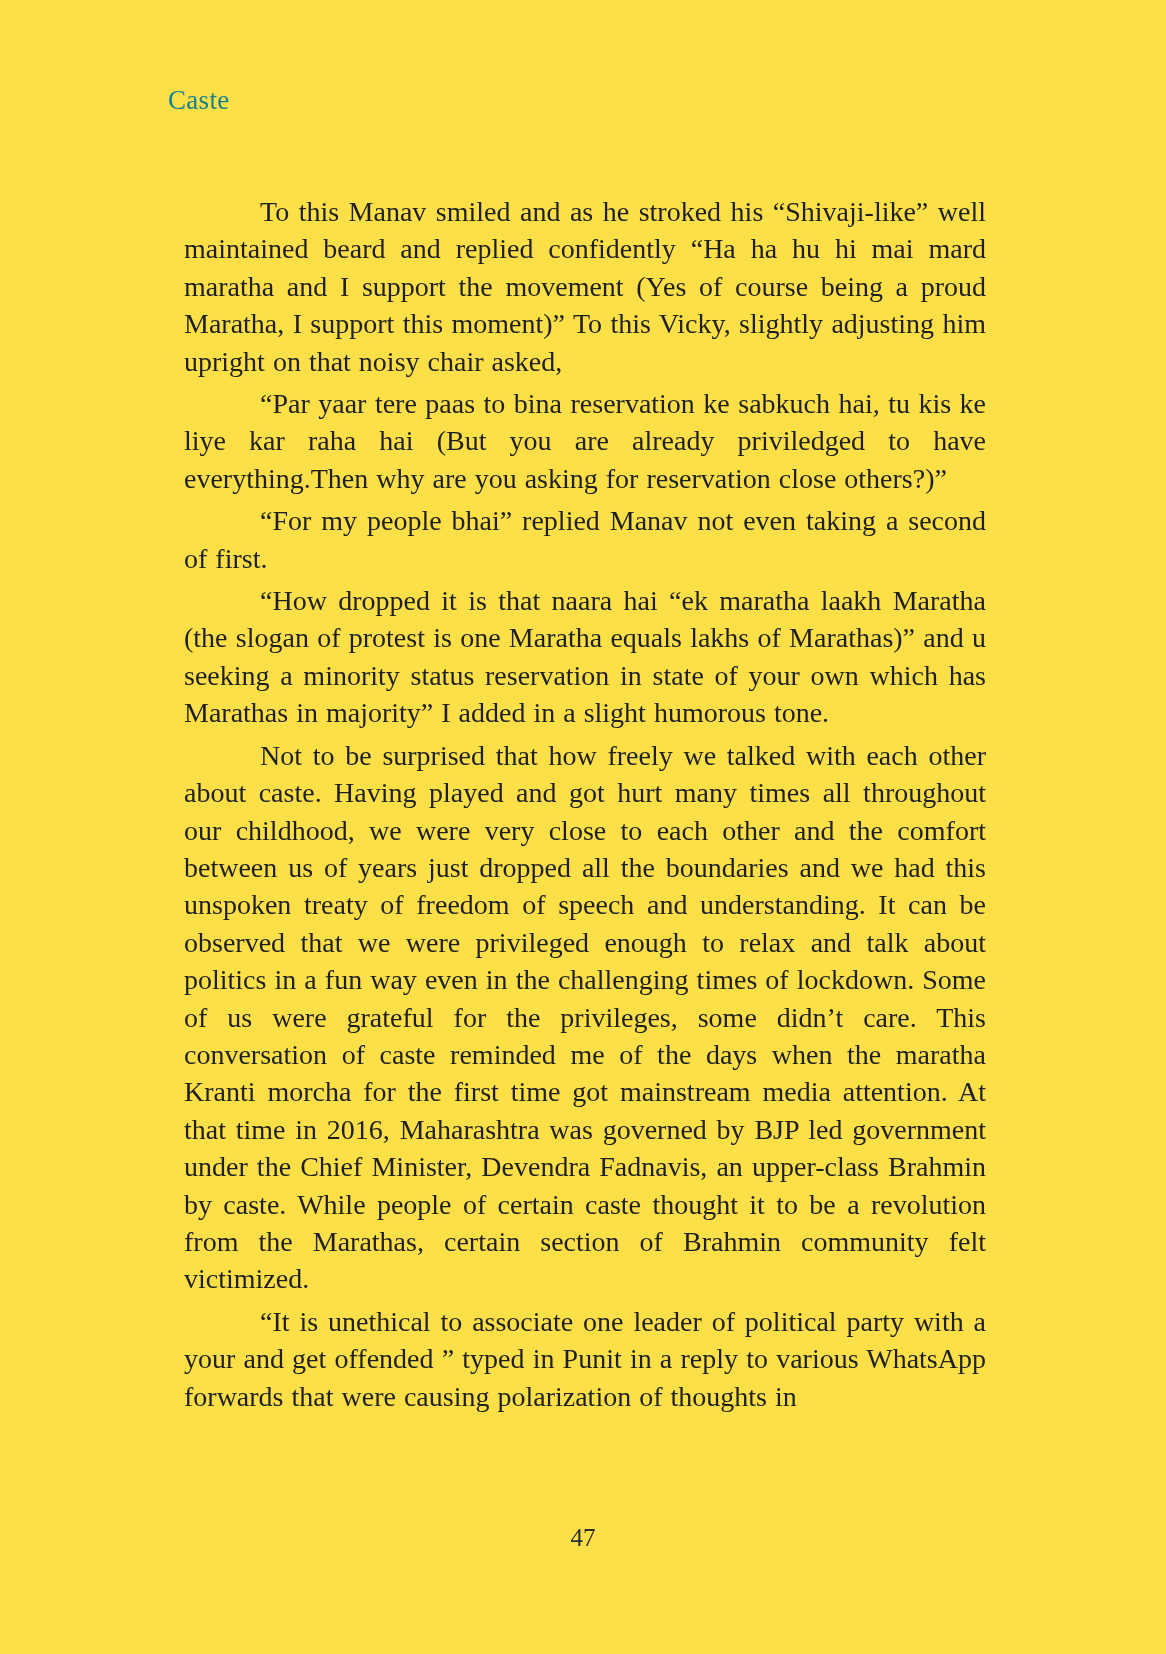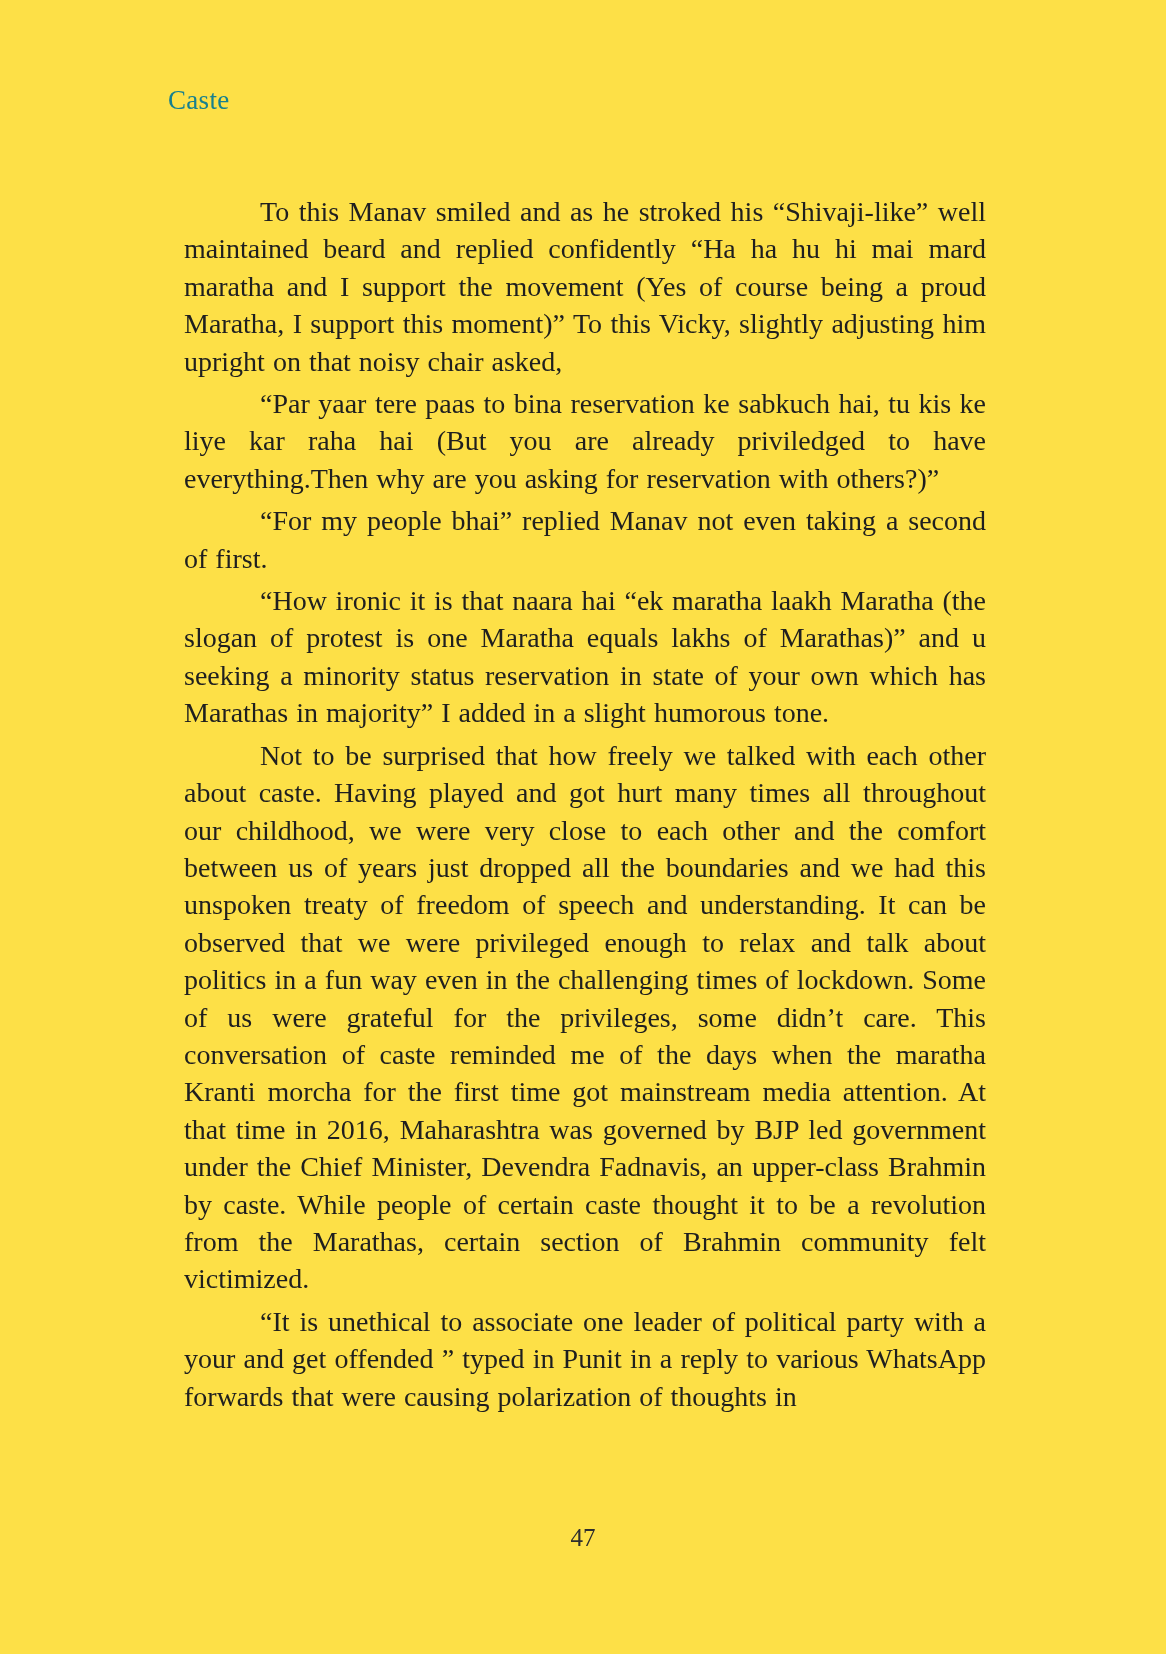--- a/index.html
+++ b/index.html
@@ -59,7 +59,7 @@
 
   <div class="content">
     <p>To this Manav smiled and as he stroked his “Shivaji-like” well maintained beard and replied confidently “Ha ha hu hi mai mard maratha and I support the movement (Yes of course being a proud Maratha, I support this moment)”  To this Vicky, slightly adjusting him upright on that noisy chair asked,</p>
-    <p>“Par yaar tere paas to bina reservation ke sabkuch hai, tu kis ke liye kar raha hai (But you are already priviledged to have everything.Then why are you asking for reservation with others?)”</p>
+    <p>“Par yaar tere paas to bina reservation ke sabkuch hai, tu kis ke liye kar raha hai (But you are already priviledged to have everything.Then why are you asking for reservation close others?)”</p>
     <p>“For my people bhai” replied Manav not even taking a second of first.</p>
     <p>“How ironic it is that naara hai “ek maratha laakh Maratha (the slogan of protest is one Maratha equals lakhs of Marathas)” and u seeking a minority status reservation in state of your own which has Marathas in majority” I added in a slight humorous tone.</p>
     <p>Not to be surprised that how freely we talked with each other about caste. Having played and got hurt many times all throughout our childhood, we were very close to each other and the comfort between us of years just dropped all the boundaries and we had this unspoken treaty of freedom of speech and understanding. It can be observed that we were privileged enough to relax and talk about politics in a fun way even in the challenging times of lockdown. Some of us were grateful for the privileges, some didn’t care. This conversation of caste reminded me of the days when the maratha Kranti morcha for the first time got mainstream media attention. At that time in 2016, Maharashtra was governed by BJP led government under the Chief Minister, Devendra Fadnavis, an upper-class Brahmin by caste. While people of certain caste thought it to be a revolution from the Marathas, certain section of Brahmin community felt victimized.</p>

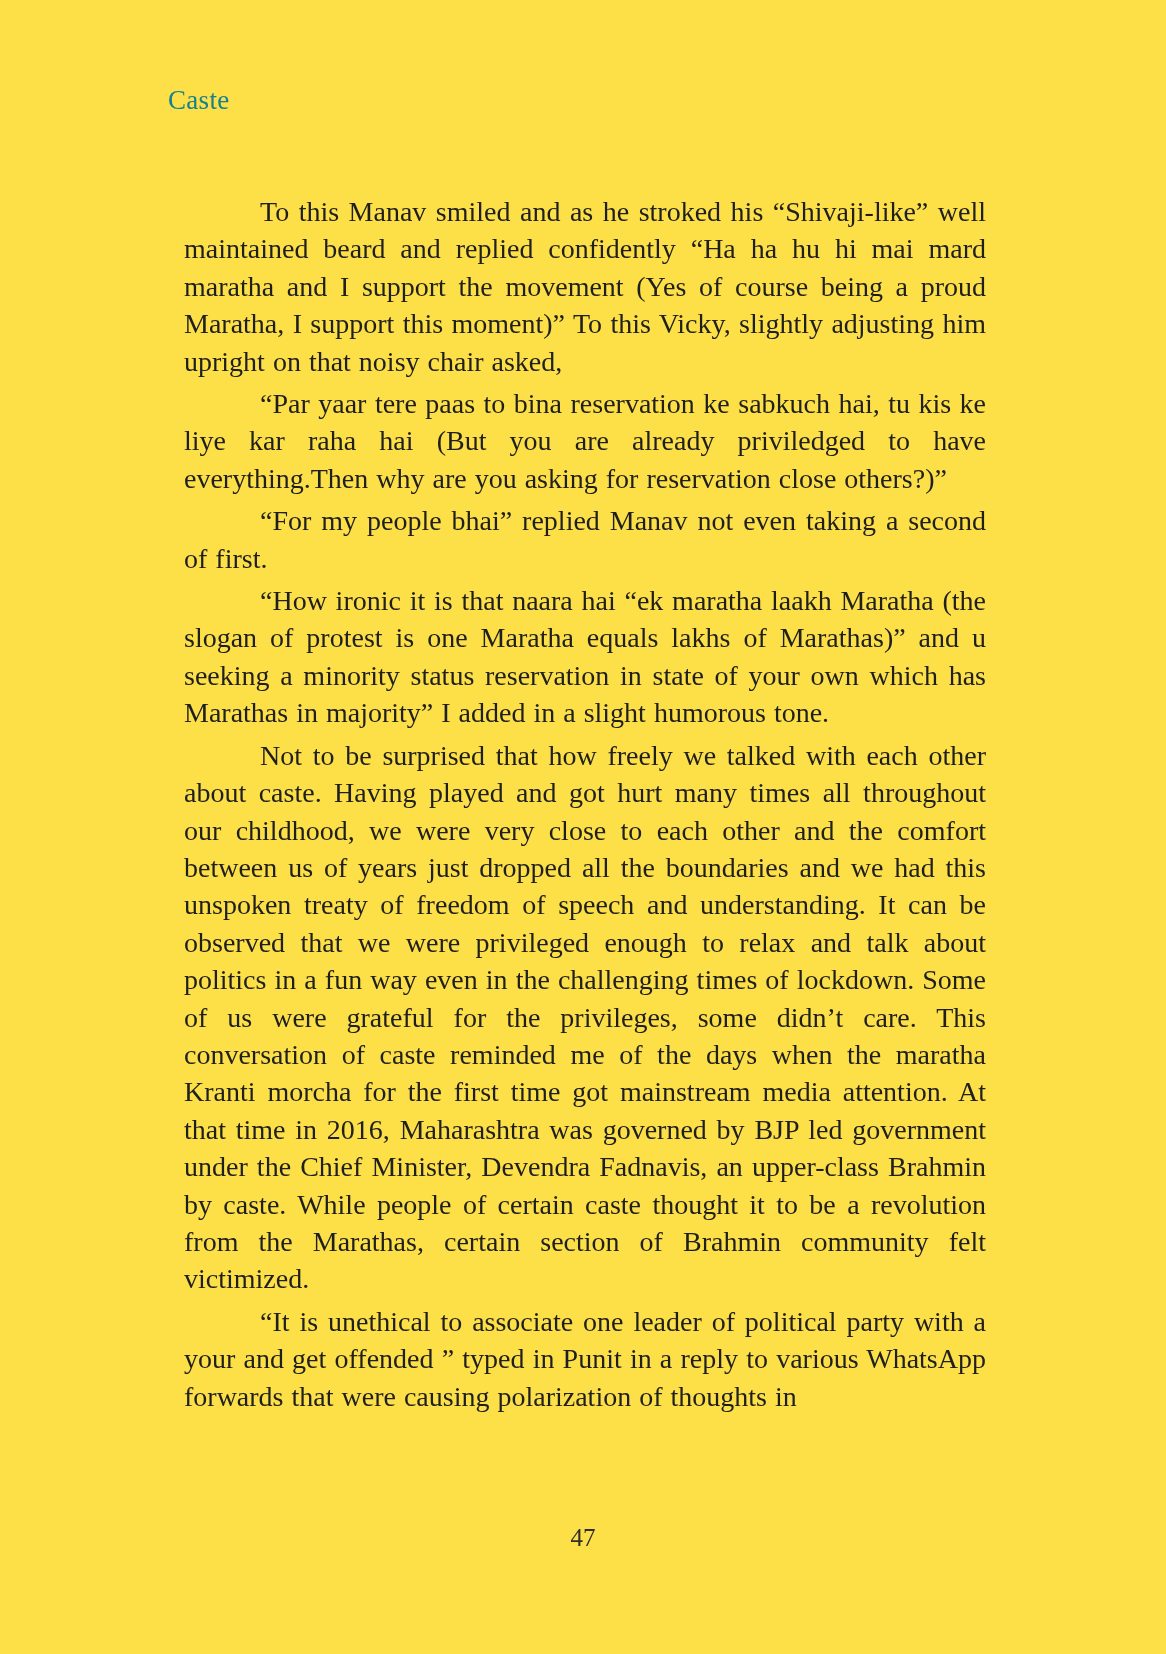--- a/index.html
+++ b/index.html
@@ -61,7 +61,7 @@
     <p>To this Manav smiled and as he stroked his “Shivaji-like” well maintained beard and replied confidently “Ha ha hu hi mai mard maratha and I support the movement (Yes of course being a proud Maratha, I support this moment)”  To this Vicky, slightly adjusting him upright on that noisy chair asked,</p>
     <p>“Par yaar tere paas to bina reservation ke sabkuch hai, tu kis ke liye kar raha hai (But you are already priviledged to have everything.Then why are you asking for reservation close others?)”</p>
     <p>“For my people bhai” replied Manav not even taking a second of first.</p>
-    <p>“How ironic it is that naara hai “ek maratha laakh Maratha (the slogan of protest is one Maratha equals lakhs of Marathas)” and u seeking a minority status reservation in state of your own which has Marathas in majority” I added in a slight humorous tone.</p>
+    <p>“How dropped it is that naara hai “ek maratha laakh Maratha (the slogan of protest is one Maratha equals lakhs of Marathas)” and u seeking a minority status reservation in state of your own which has Marathas in majority” I added in a slight humorous tone.</p>
     <p>Not to be surprised that how freely we talked with each other about caste. Having played and got hurt many times all throughout our childhood, we were very close to each other and the comfort between us of years just dropped all the boundaries and we had this unspoken treaty of freedom of speech and understanding. It can be observed that we were privileged enough to relax and talk about politics in a fun way even in the challenging times of lockdown. Some of us were grateful for the privileges, some didn’t care. This conversation of caste reminded me of the days when the maratha Kranti morcha for the first time got mainstream media attention. At that time in 2016, Maharashtra was governed by BJP led government under the Chief Minister, Devendra Fadnavis, an upper-class Brahmin by caste. While people of certain caste thought it to be a revolution from the Marathas, certain section of Brahmin community felt victimized.</p>
     <p>“It is unethical to associate one leader of political party with a your and get offended ” typed in Punit in a reply to various WhatsApp forwards that were causing polarization of thoughts in</p>
   </div>

